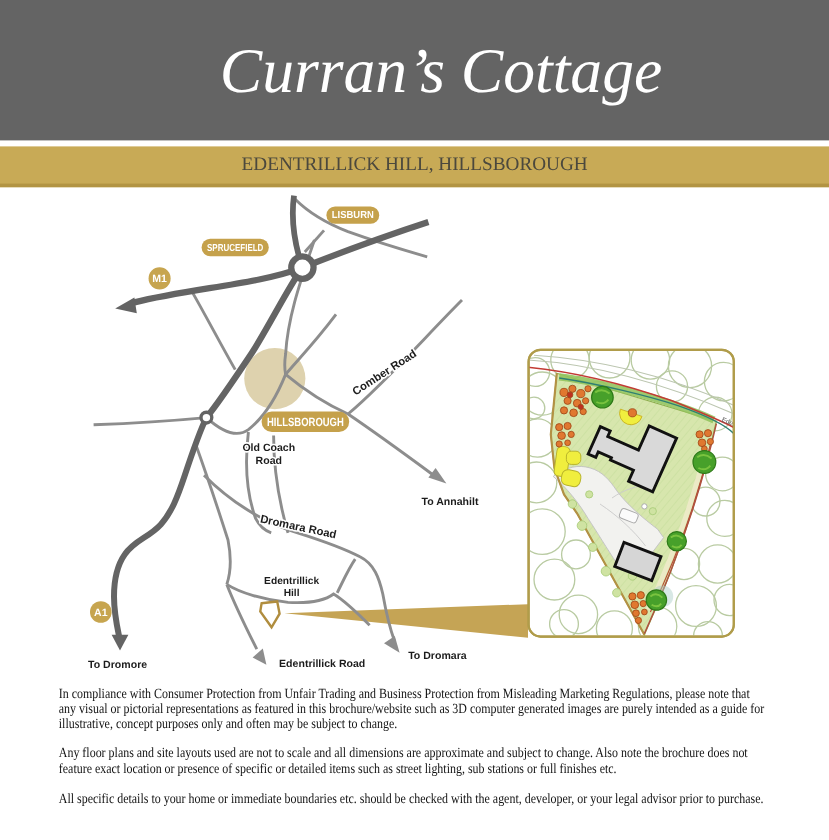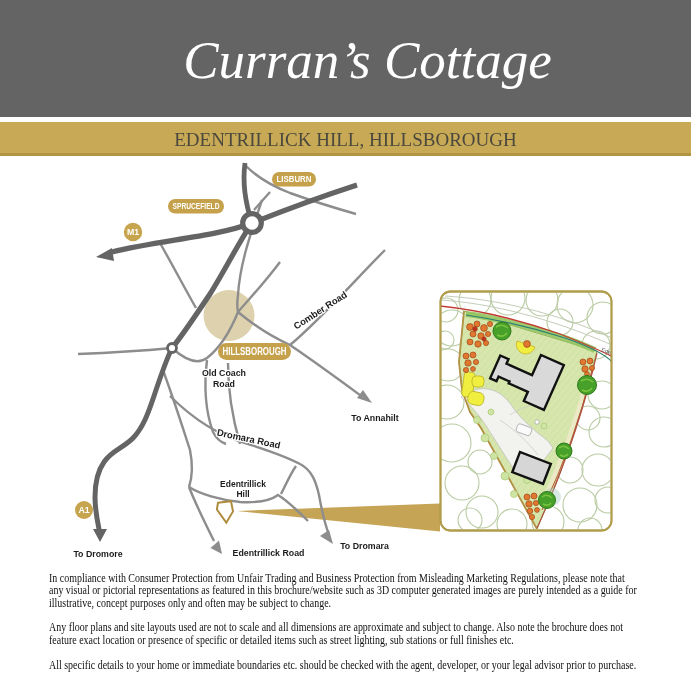--- a/index.html
+++ b/index.html
@@ -12,7 +12,7 @@
   .band{position:absolute;left:0;top:121.5px;width:691px;height:31px;background:#c8aa56;
         border-bottom:3px solid #b29443;}
   .band span{display:block;text-align:center;font-family:"Liberation Serif", serif;
-        font-size:19px;color:#4b483d;letter-spacing:0px;padding-top:7px;}
+        font-size:16px;color:#4b483d;letter-spacing:0px;padding-top:7px;}
   .legal{position:absolute;left:49px;top:572.7px;width:692px;
          font-family:"Liberation Serif", serif;font-size:11.7px;line-height:12.6px;
          color:#111111;transform:scaleX(0.852);transform-origin:0 0;}

